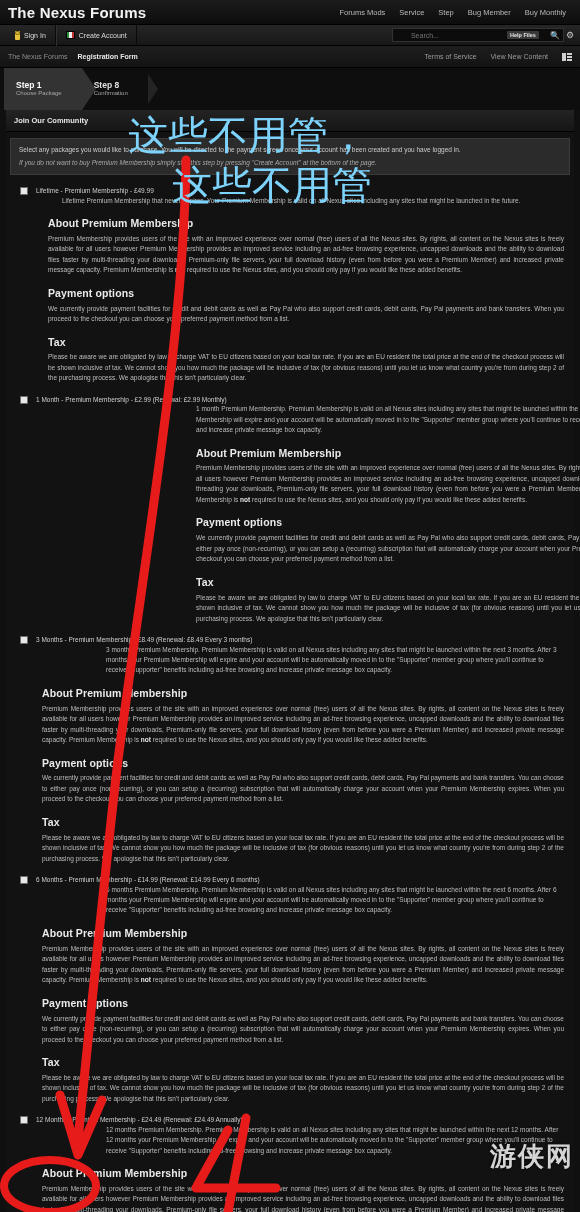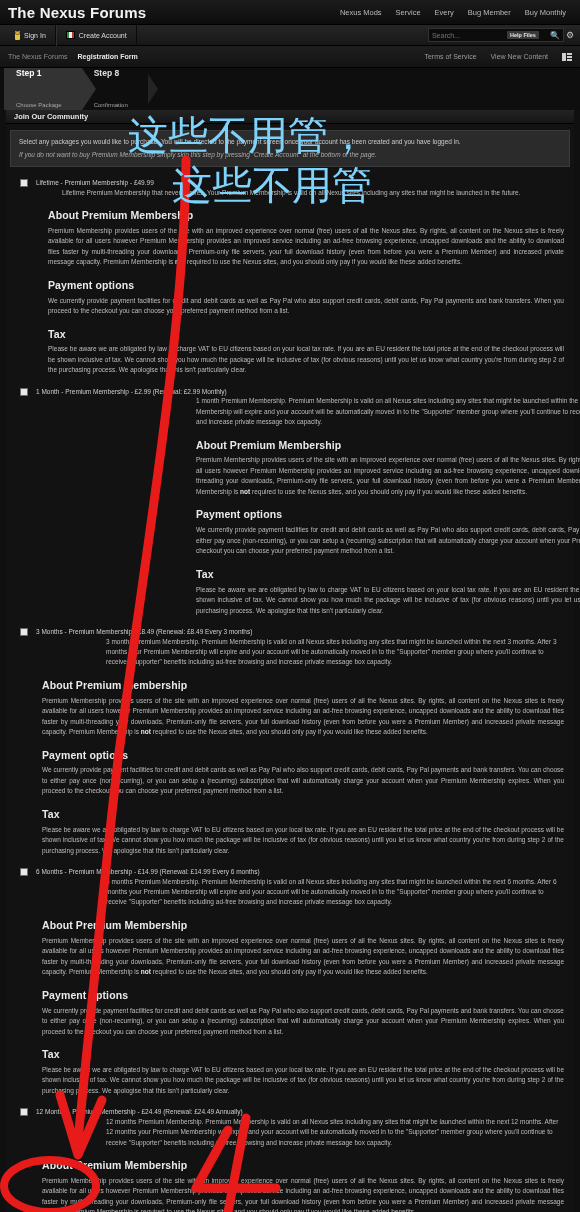--- a/index.html
+++ b/index.html
@@ -238,7 +238,7 @@
   <div class="topbar">
     <div class="brand">The Nexus Forums</div>
     <div class="topnav">
-      <a>Nexus Mods</a>
+      <a>Forums Mods</a>
       <a>Service</a>
       <a>Every</a>
       <a>Bug Member</a>

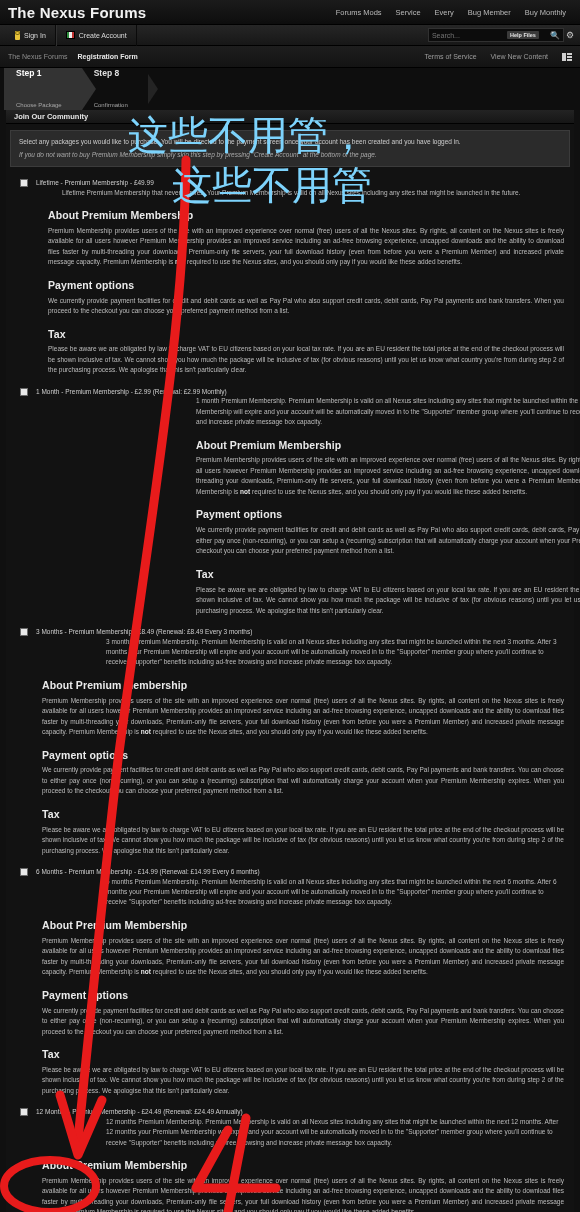--- a/index.html
+++ b/index.html
@@ -240,7 +240,7 @@
     <div class="topnav">
       <a>Forums Mods</a>
       <a>Service</a>
-      <a>Every</a>
+      <a>Step</a>
       <a>Bug Member</a>
       <a>Buy Monthly</a>
     </div>

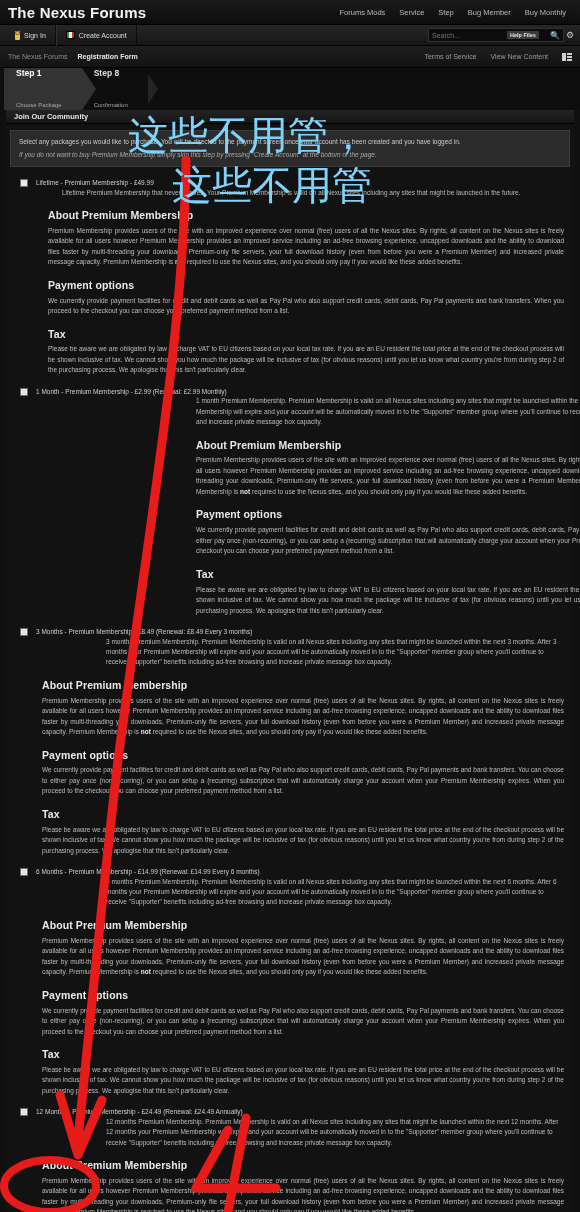--- a/index.html
+++ b/index.html
@@ -80,8 +80,8 @@
     background: #0c0c0c;
     border: 1px solid #313131;
     height: 14px;
-    width: 136px;
-    padding: 0 2px 0 1px;
+    width: 172px;
+    padding: 0 2px 0 16px;
     gap: 8px;
   }
   .searchwrap input {

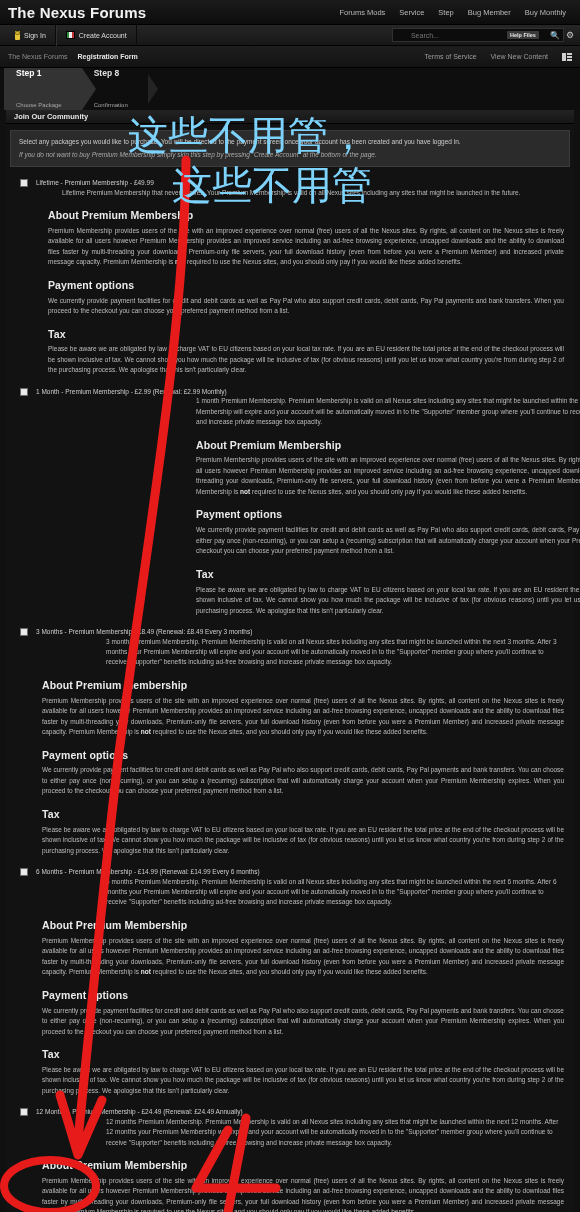--- a/index.html
+++ b/index.html
@@ -135,7 +135,7 @@
   }
   .step {
     position: relative;
-    display: flex; flex-direction: column; justify-content: space-between;
+    display: flex; flex-direction: column; justify-content: center;
     padding: 0 20px 0 12px;
     min-width: 54px;
   }

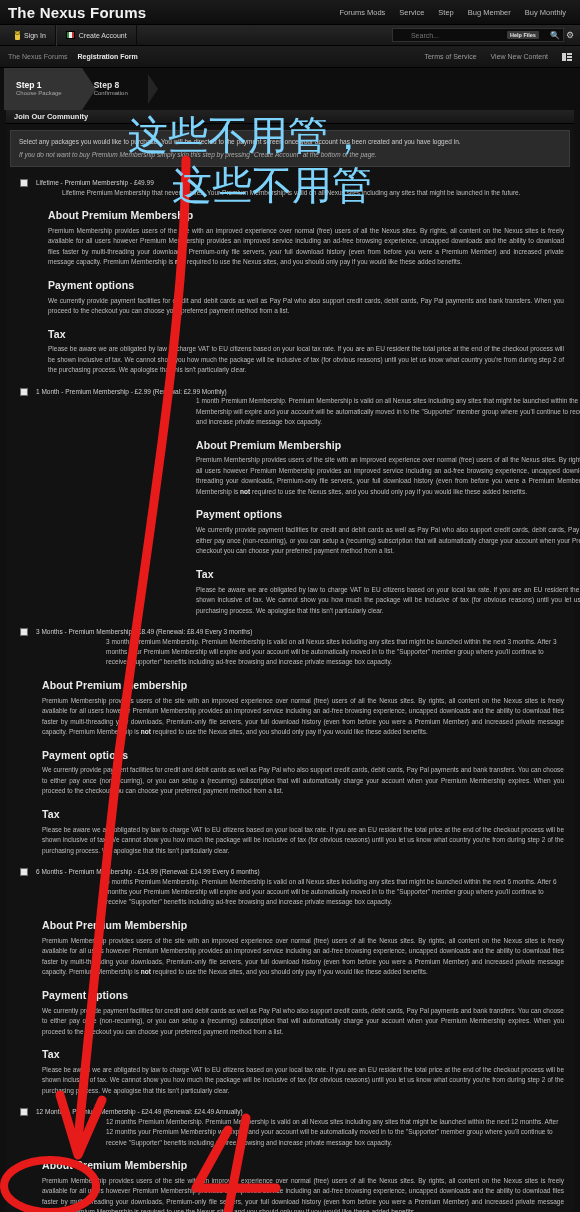--- a/index.html
+++ b/index.html
@@ -160,7 +160,7 @@
   
   .panel { background: #121212; margin: 0 6px; }
   .panel-head {
-    height: 14px; display: flex; align-items: center;
+    height: 22px; display: flex; align-items: center;
     padding: 0 8px;
     background: linear-gradient(to bottom, #232323, #161616);
     color: #e6e6e6; font-size: 7.5px; font-weight: bold;

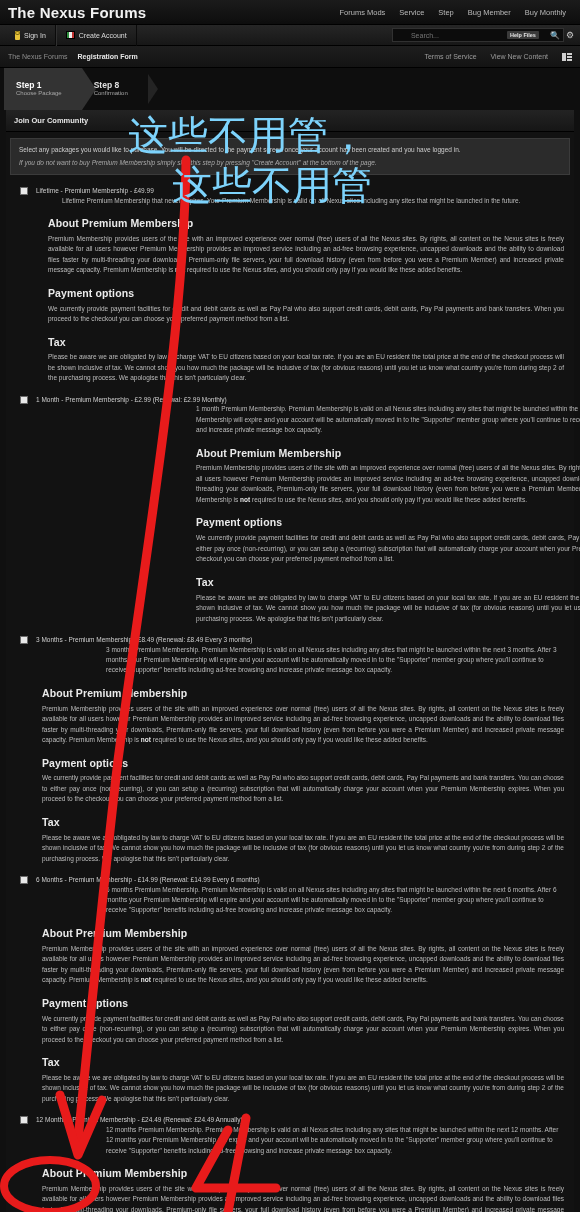--- a/index.html
+++ b/index.html
@@ -409,6 +409,7 @@
     <div class="cn-text" style="left:172px; top:158px; font-size:40px;">这些不用管</div>
   </div>
 
+  <div class="wm">游侠网</div>
 </div>
 
 </body></html>

